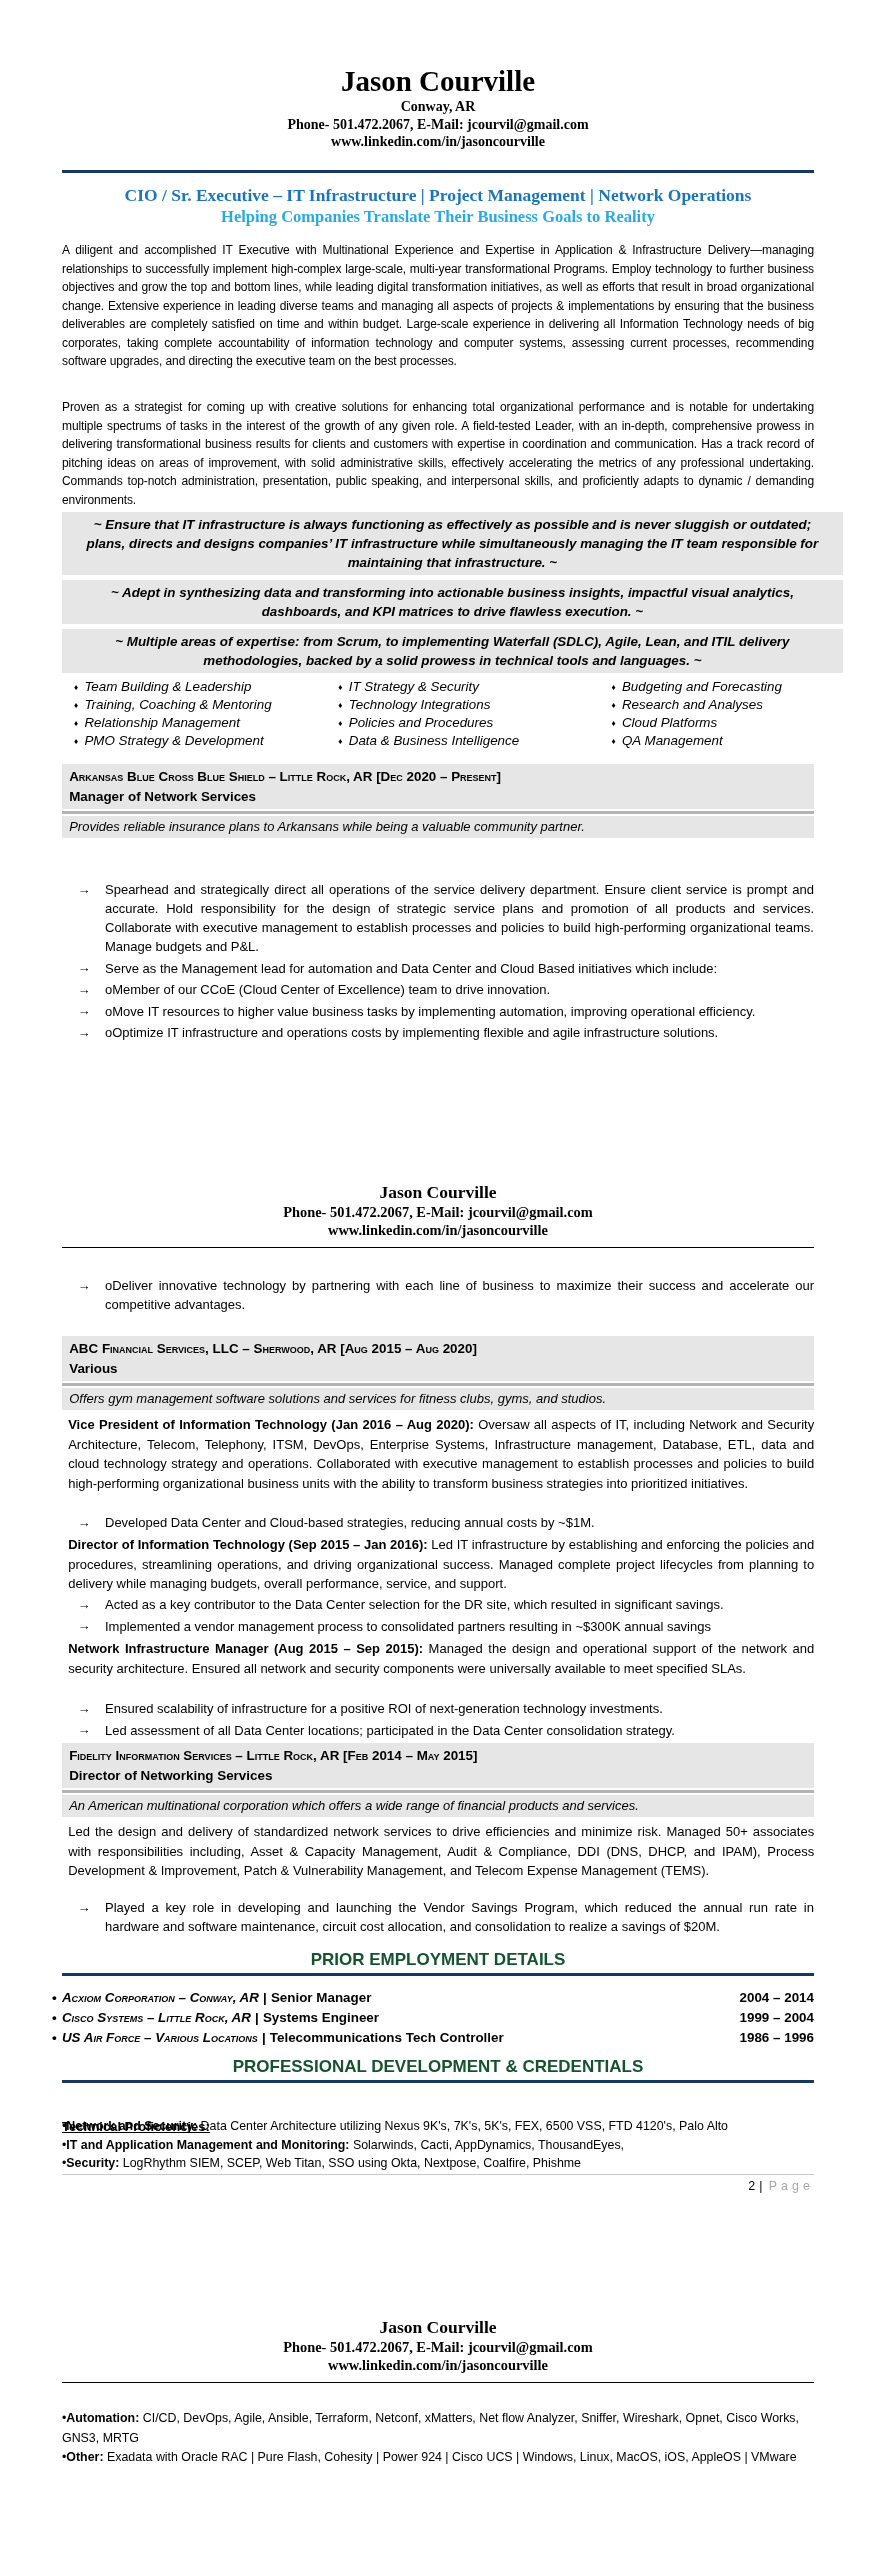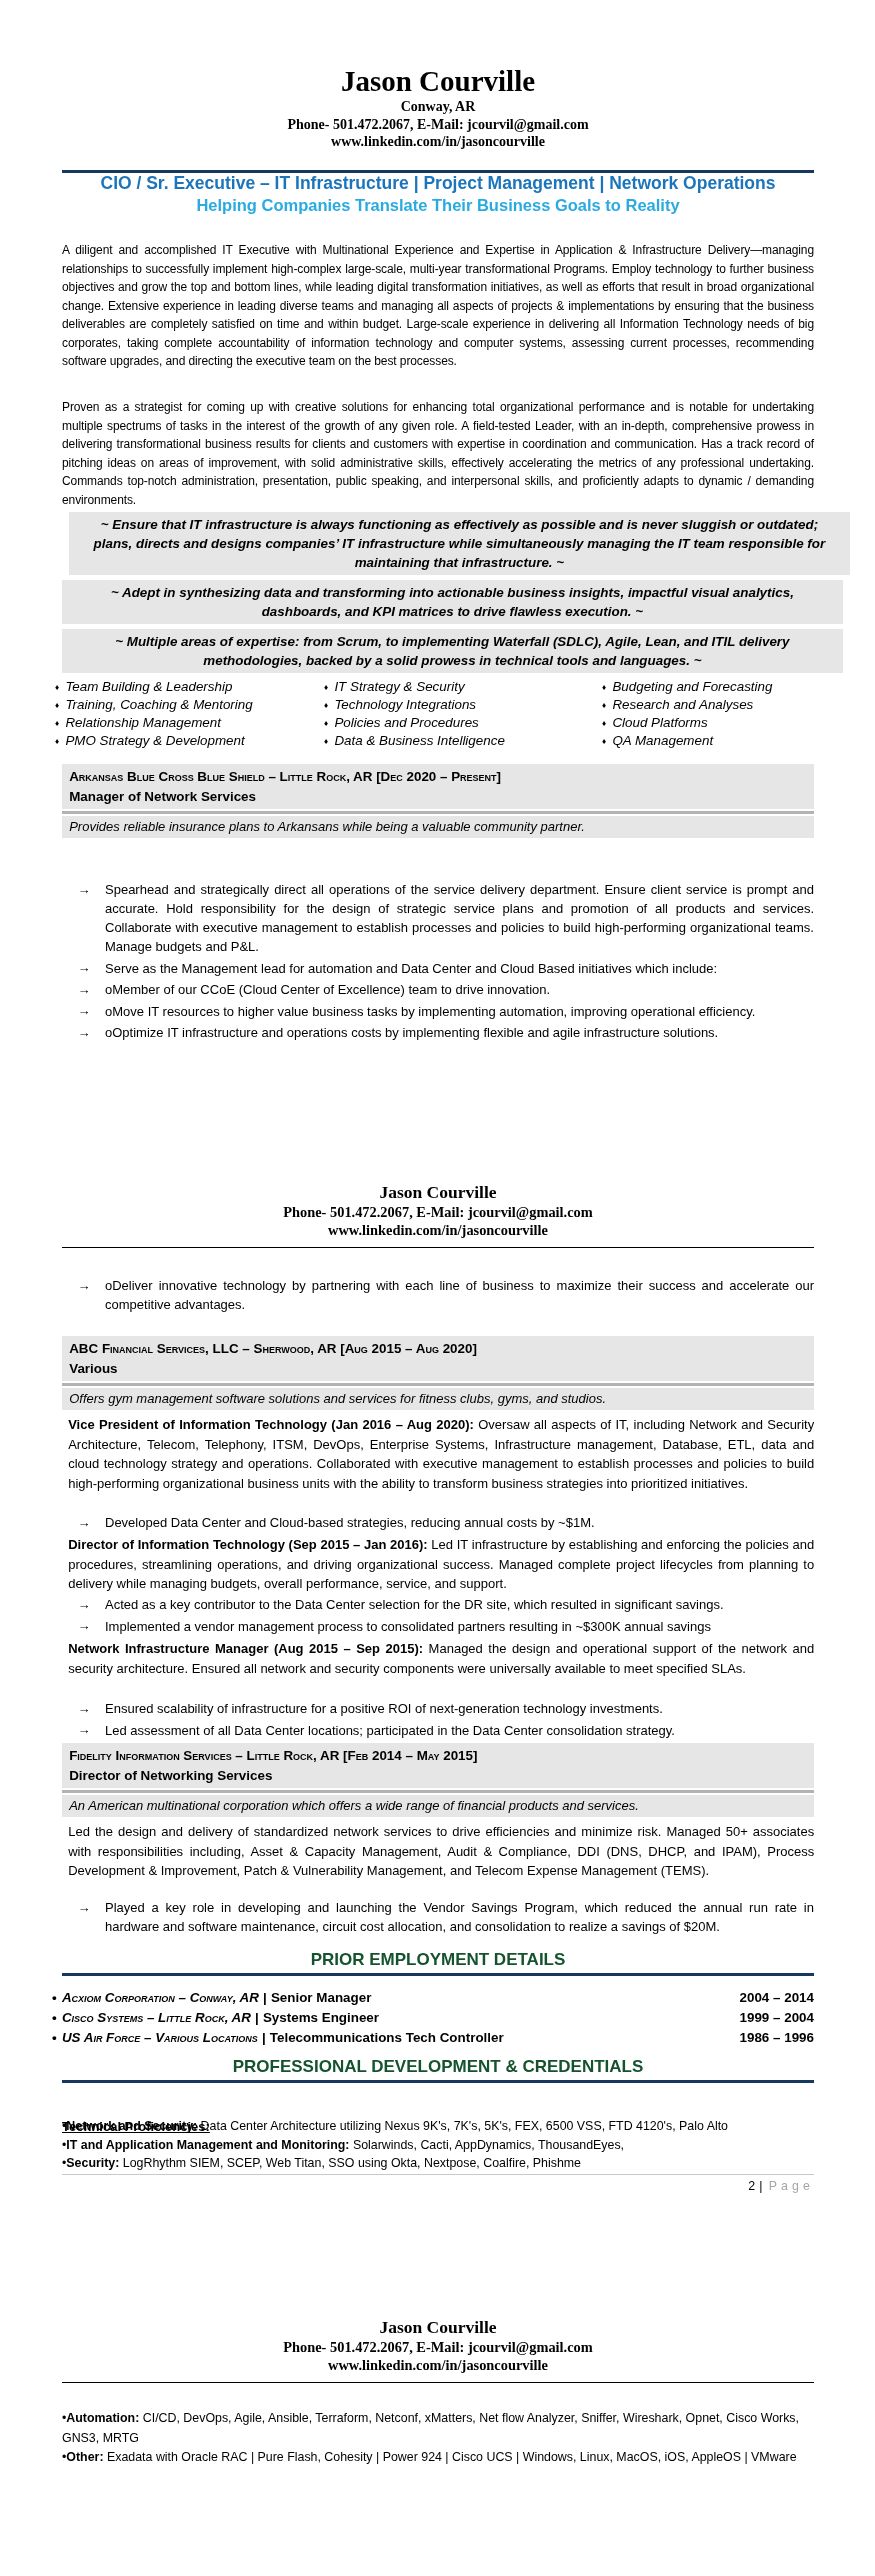--- a/index.html
+++ b/index.html
@@ -73,7 +73,7 @@
 
   <div class="rule-navy" style="top:170px;height:3.1px;"></div>
 
-  <div class="blk ctr" style="top:172px;">
+  <div class="blk ctr" style="top:184px;font-family:Liberation Serif, serif;">
     <div class="title1">CIO / Sr. Executive – IT Infrastructure | Project Management | Network Operations</div>
     <div class="title2">Helping Companies Translate Their Business Goals to Reality</div>
   </div>

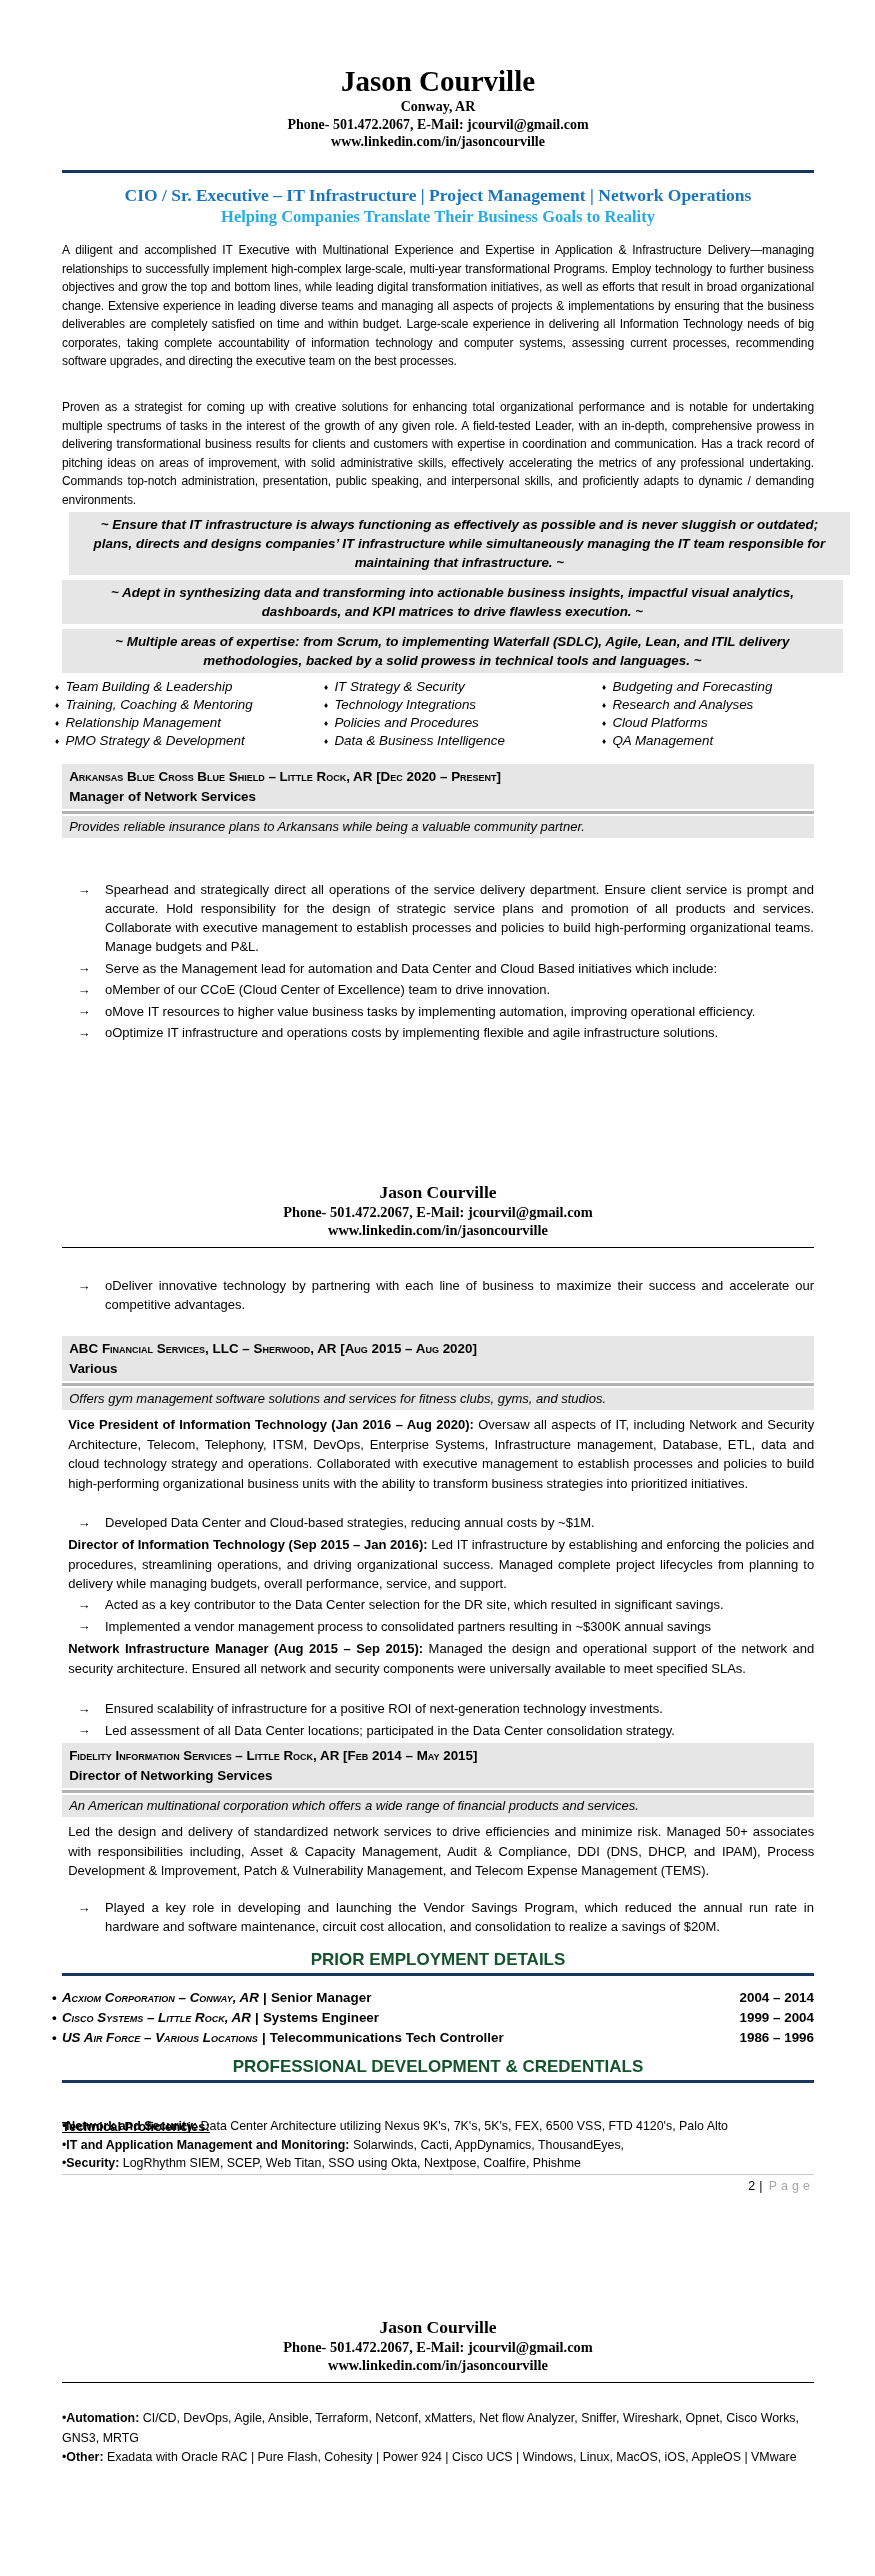--- a/index.html
+++ b/index.html
@@ -81,7 +81,7 @@
   <div class="blk para" style="top:241px;">A diligent and accomplished IT Executive with Multinational Experience and Expertise in Application &amp; Infrastructure Delivery—managing relationships to successfully implement high-complex large-scale, multi-year transformational Programs. Employ technology to further business objectives and grow the top and bottom lines, while leading digital transformation initiatives, as well as efforts that result in broad organizational change. Extensive experience in leading diverse teams and managing all aspects of projects &amp; implementations by ensuring that the business deliverables are completely satisfied on time and within budget. Large-scale experience in delivering all Information Technology needs of big corporates, taking complete accountability of information technology and computer systems, assessing current processes, recommending software upgrades, and directing the executive team on the best processes.</div>
   <div class="blk para" style="top:398px;">Proven as a strategist for coming up with creative solutions for enhancing total organizational performance and is notable for undertaking multiple spectrums of tasks in the interest of the growth of any given role. A field-tested Leader, with an in-depth, comprehensive prowess in delivering transformational business results for clients and customers with expertise in coordination and communication. Has a track record of pitching ideas on areas of improvement, with solid administrative skills, effectively accelerating the metrics of any professional undertaking. Commands top-notch administration, presentation, public speaking, and interpersonal skills, and proficiently adapts to dynamic / demanding environments.</div>
 
-  <div class="blk quote" style="top:512px;margin-left:7px;">~ Ensure that IT infrastructure is always functioning as effectively as possible and is never sluggish or outdated; plans, directs and designs companies’ IT infrastructure while simultaneously managing the IT team responsible for maintaining that infrastructure. ~</div>
+  <div class="blk quote" style="top:512px;">~ Ensure that IT infrastructure is always functioning as effectively as possible and is never sluggish or outdated; plans, directs and designs companies’ IT infrastructure while simultaneously managing the IT team responsible for maintaining that infrastructure. ~</div>
   <div class="blk quote" style="top:580px;">~ Adept in synthesizing data and transforming into actionable business insights, impactful visual analytics, dashboards, and KPI matrices to drive flawless execution. ~</div>
   <div class="blk quote" style="top:629px;">~ Multiple areas of expertise: from Scrum, to implementing Waterfall (SDLC), Agile, Lean, and ITIL delivery methodologies, backed by a solid prowess in technical tools and languages. ~</div>
 

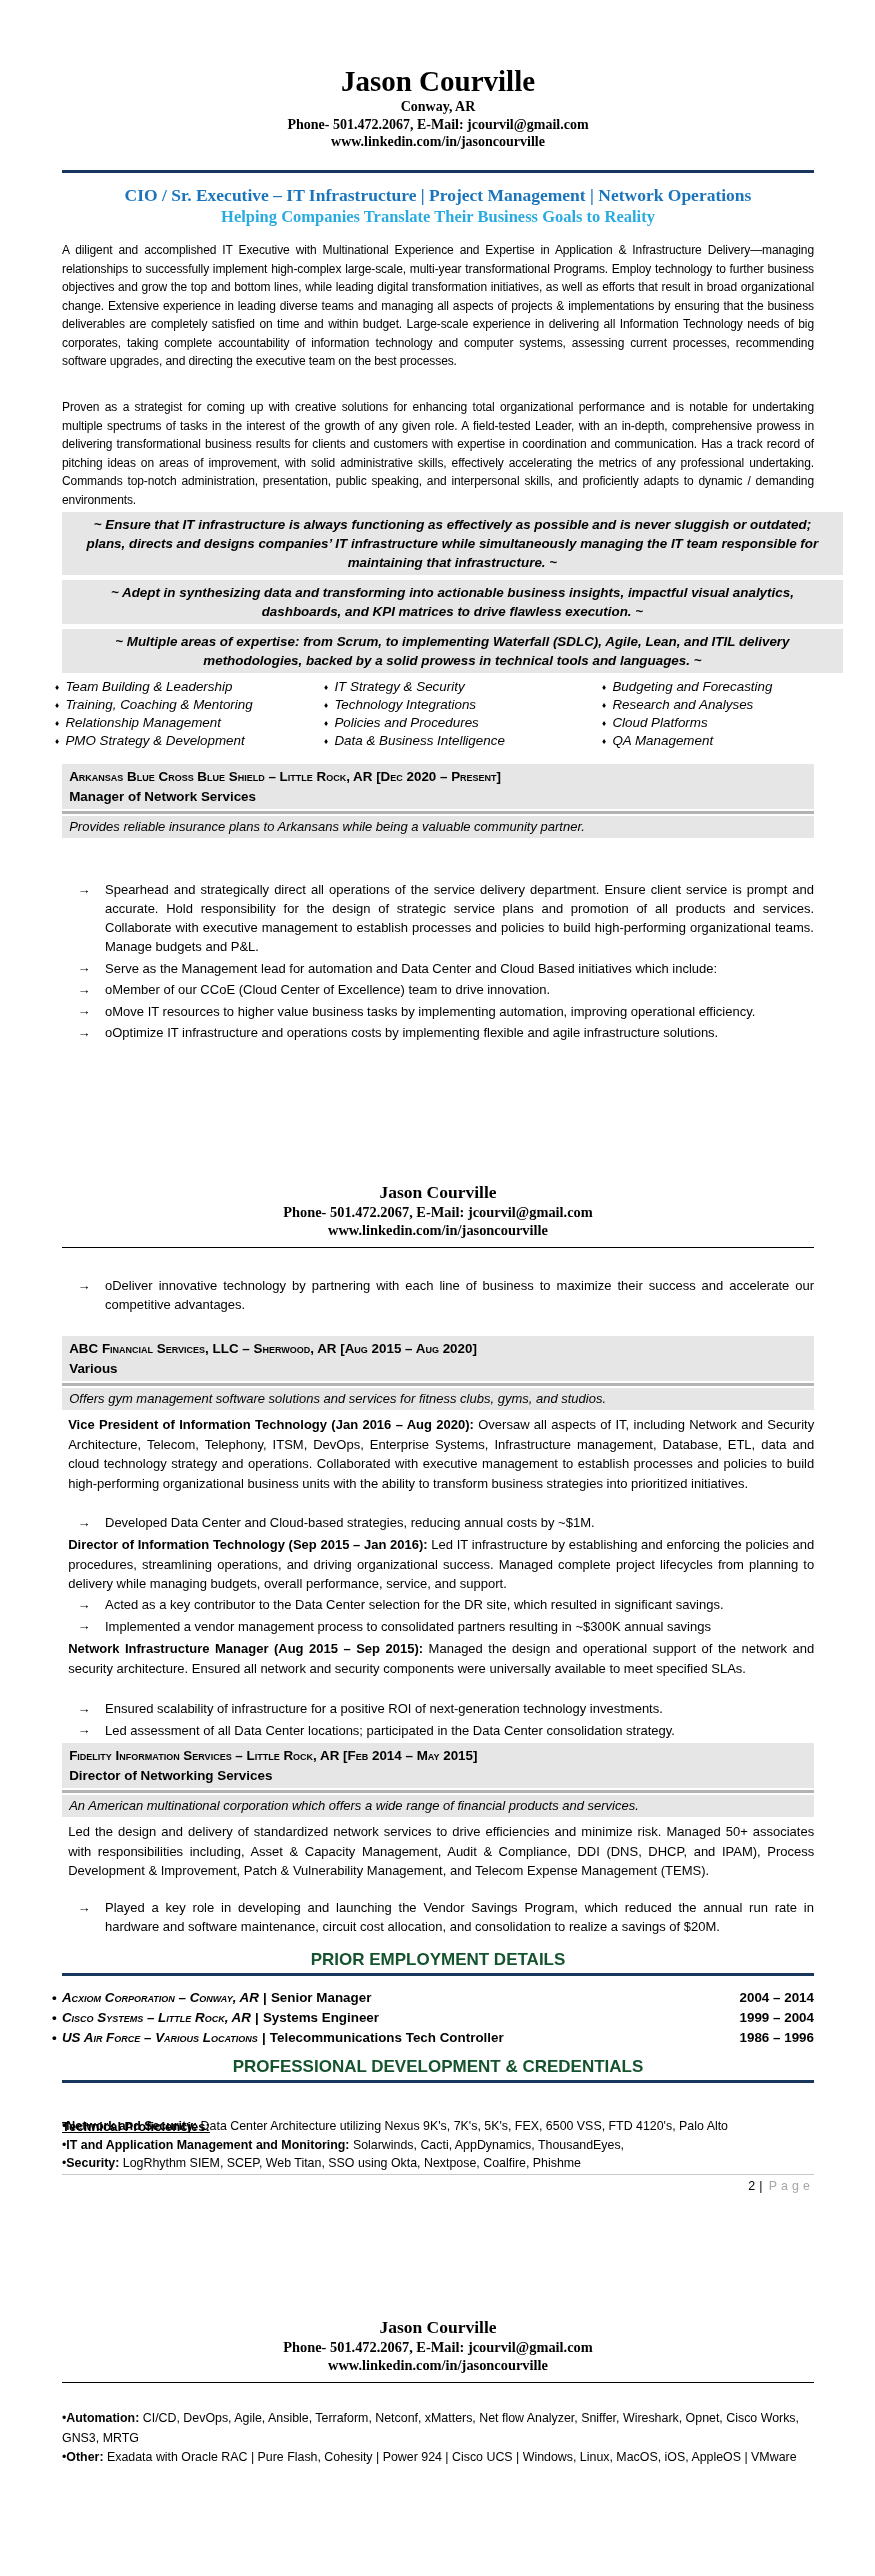--- a/index.html
+++ b/index.html
@@ -24,7 +24,7 @@
 
   .skills{display:flex;font-style:italic;font-size:13.4px;line-height:17px;left:55px;width:759px;}
   .scol{display:flex;flex-direction:column;}
-  .scol1{width:269px;} .scol2{width:278px;} .scol3{width:206px;}
+  .scol1{width:269px;margin-left:19px;} .scol2{width:278px;} .scol3{width:206px;}
   .sitem{white-space:nowrap;}
   .dia{font-size:8.2px;display:inline-block;vertical-align:1px;margin-right:6.2px;}
 

